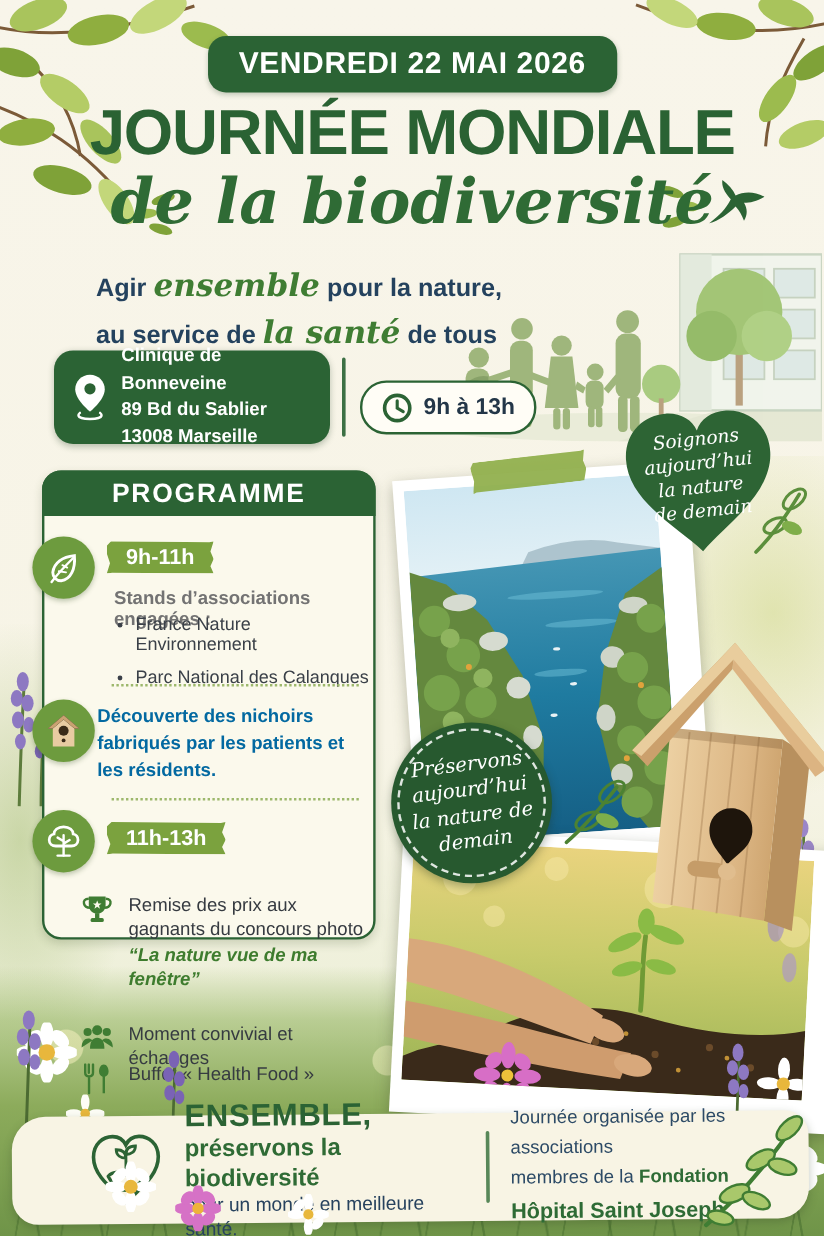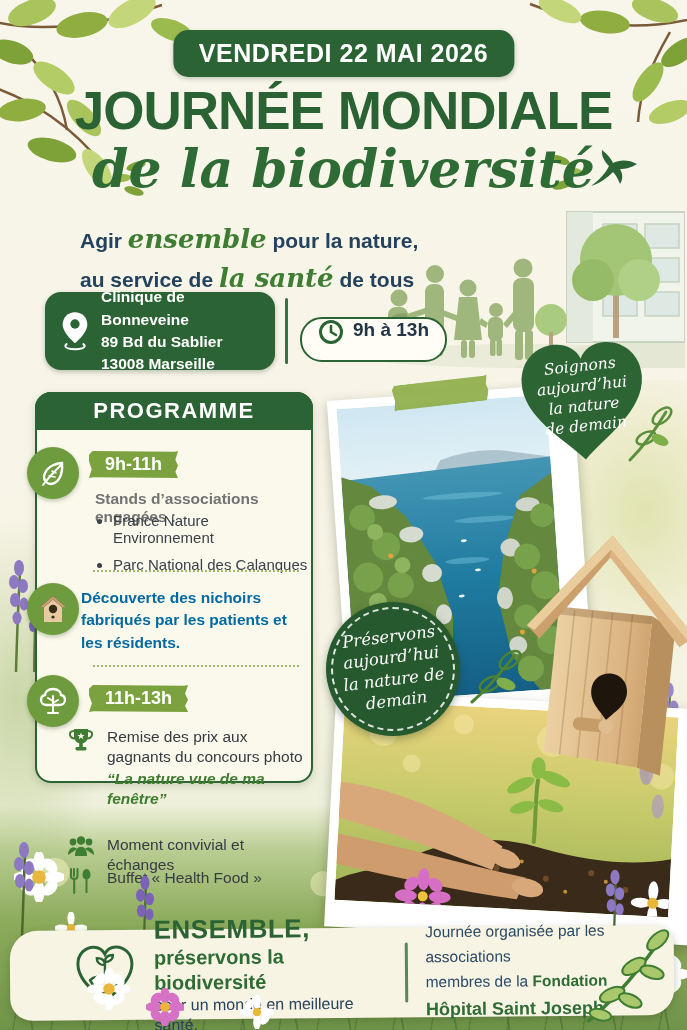--- a/index.html
+++ b/index.html
@@ -51,7 +51,7 @@
   .loc-text{color:#fff;font-weight:700;font-size:15.5px;line-height:1.45;}
   .vdiv{left:285px;top:298px;width:3px;height:66px;background:#3c7044;z-index:4;border-radius:2px;}
   .time-pill{left:300px;top:317px;height:41px;z-index:4;background:#fffdf6;border:2.5px solid #2b6334;
-    border-radius:22px;display:flex;align-items:flex-start;gap:9px;padding:0 16px;
+    border-radius:22px;display:flex;align-items:center;gap:9px;padding:0 16px;
     color:#233648;font-weight:700;font-size:19px;}
 
   

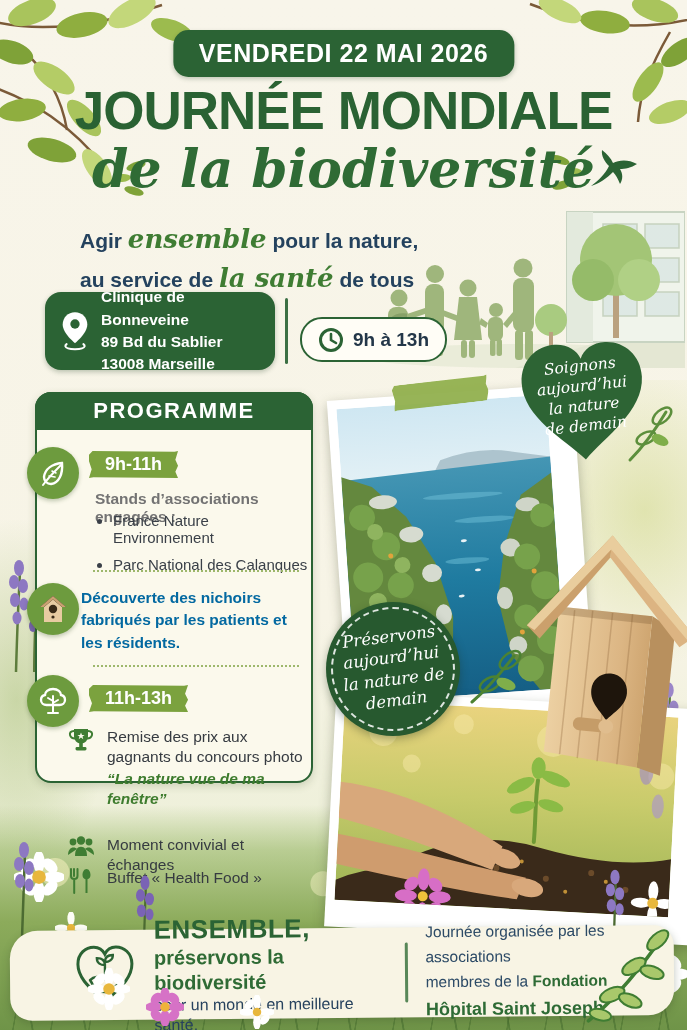--- a/index.html
+++ b/index.html
@@ -81,7 +81,7 @@
   .dotline{position:absolute;left:56px;right:12px;border-top:2px dotted #9db86c;}
   .p-bold{position:absolute;left:44px;width:206px;font-weight:700;font-size:15.5px;color:#0369a1;line-height:1.45;}
   .p-item{position:absolute;left:30px;width:236px;display:flex;gap:12px;align-items:flex-start;
-    color:#363b41;font-size:15.5px;line-height:1.3;}
+    color:#363b41;font-size:15.5px;line-height:1.3;margin-top:18px;}
   .p-item .ic{flex:none;width:28px;display:flex;justify-content:center;}
   .quote{color:#3e7c2e;font-weight:700;font-style:italic;margin-top:2px;}
 

